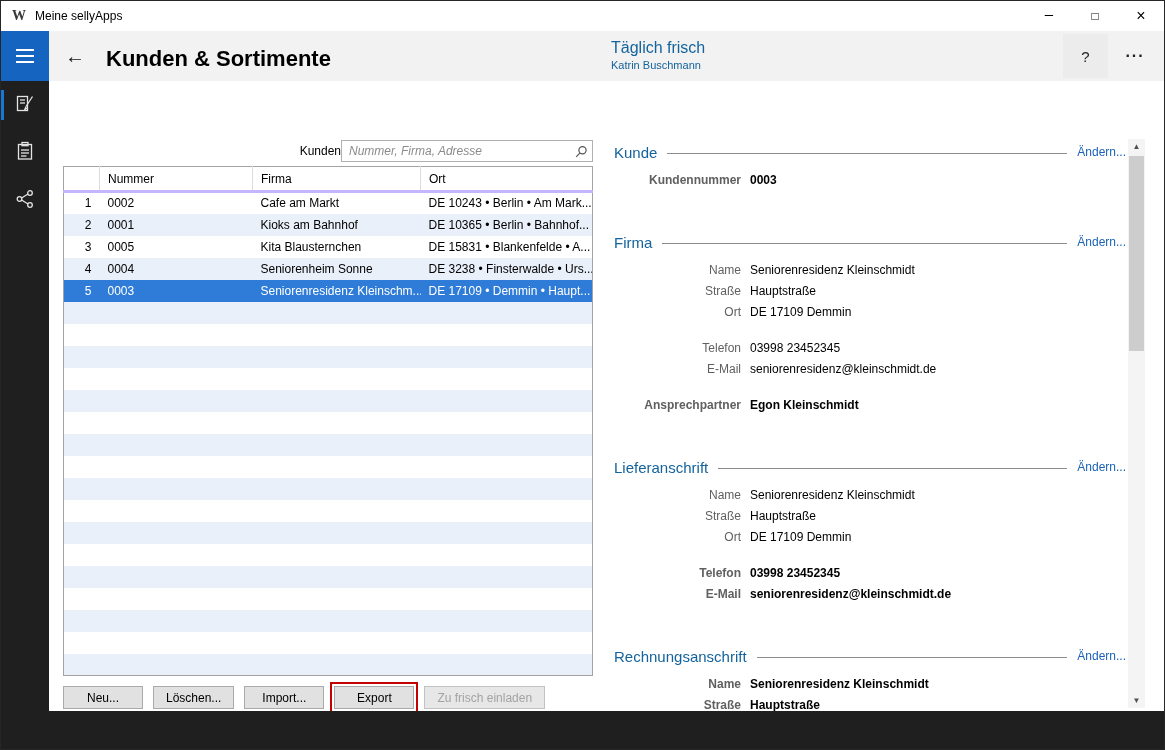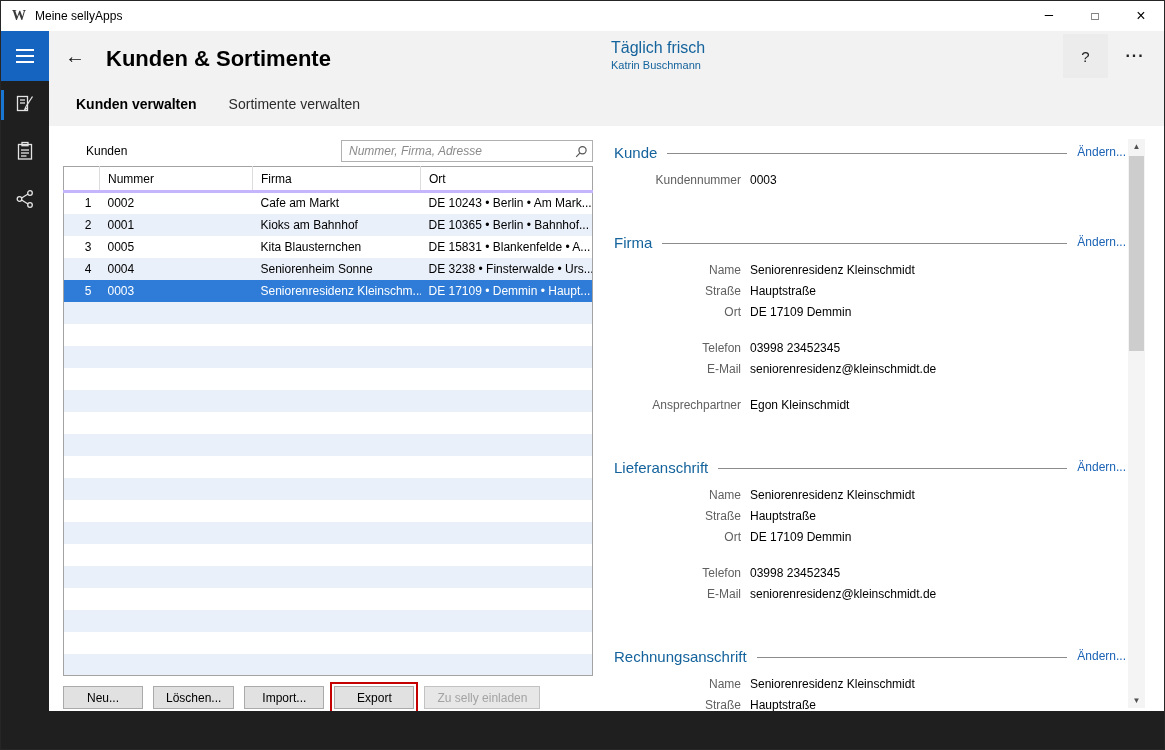--- a/index.html
+++ b/index.html
@@ -169,10 +169,6 @@
     <div class="more-btn">···</div>
   </div>
 
-  <div class="tabs">
-      <div class="tab active">Kunden verwalten</div>
-      <div class="tab">Sortimente verwalten</div>
-    </div>
 
   <div class="content">
 

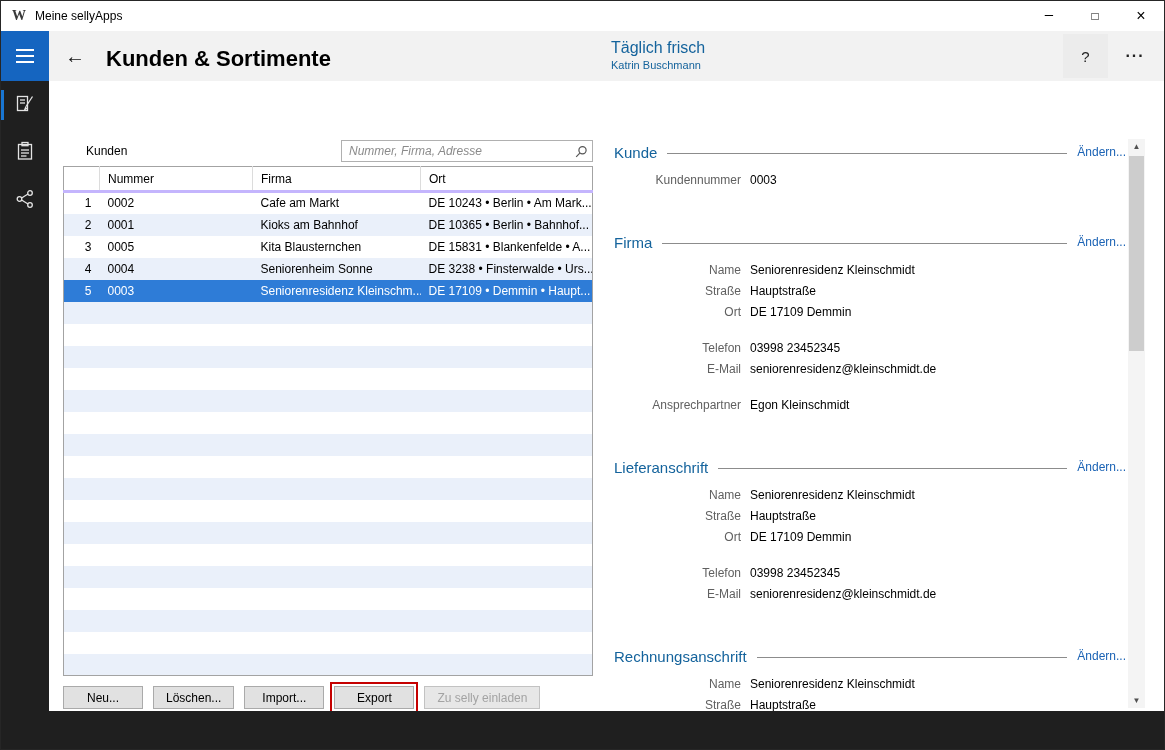--- a/index.html
+++ b/index.html
@@ -52,7 +52,7 @@
 
   
   .left-pane { position:absolute; left:14px; top:14px; width:530px; }
-  .list-header { display:flex; justify-content:space-between; align-items:center; height:22px; margin-bottom:4px;margin-left:23px; }
+  .list-header { display:flex; justify-content:flex-end; align-items:center; height:22px; margin-bottom:4px; }
   .list-label { font-size:12px; color:#000; }
   .search-box { position:relative; width:252px; height:22px; }
   .search-box input { width:100%; height:100%; border:1px solid #b0b0b0; font-family:"Liberation Sans", sans-serif;

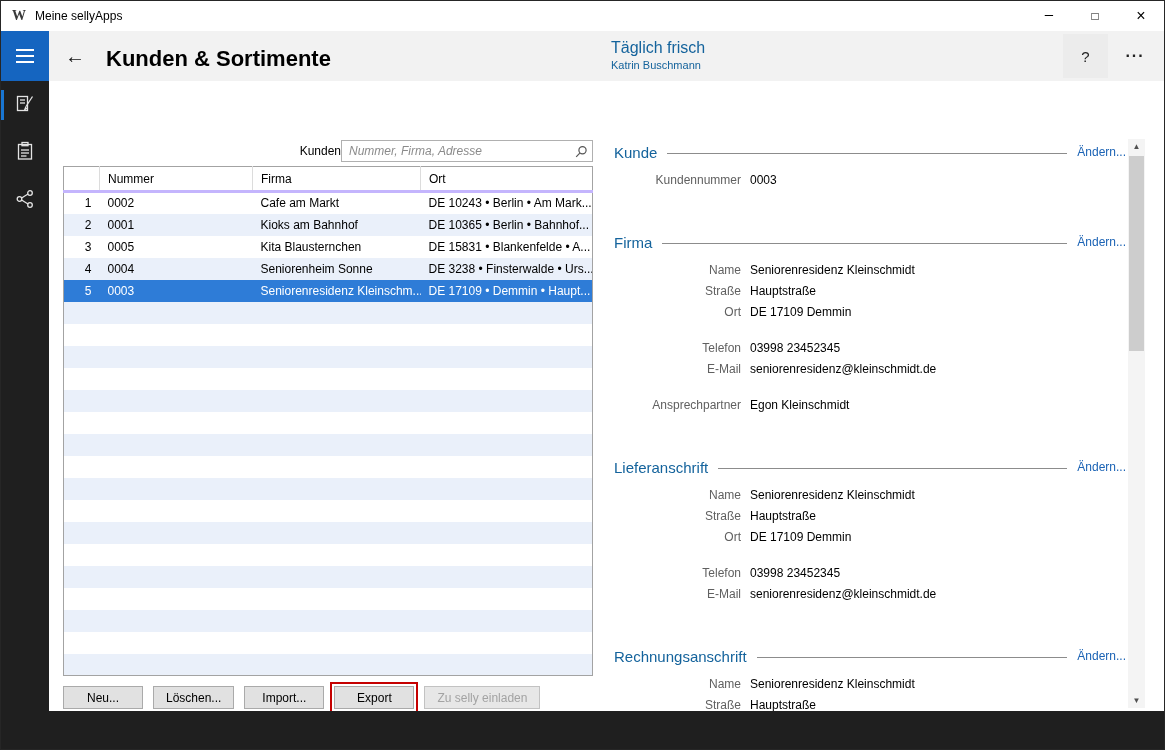--- a/index.html
+++ b/index.html
@@ -85,7 +85,7 @@
   .sec-rule { flex:1; height:1px; background:#8c8c8c; margin:0 10px; margin-top:2px; }
   .sec-change { font-size:12px; color:#1b63b5; cursor:pointer; white-space:nowrap; text-decoration:none; }
   .field-group { margin-bottom:15px; }
-  .field-group:last-child { margin-bottom:0; }
+  .field-group:last-child { margin-bottom:0;font-weight:bold; }
   .field-row { display:flex; height:21px; align-items:center; }
   .f-label { width:127px; text-align:right; font-size:12px; color:#606060; flex:none; }
   .f-value { margin-left:9px; font-size:12px; color:#000; white-space:nowrap; }

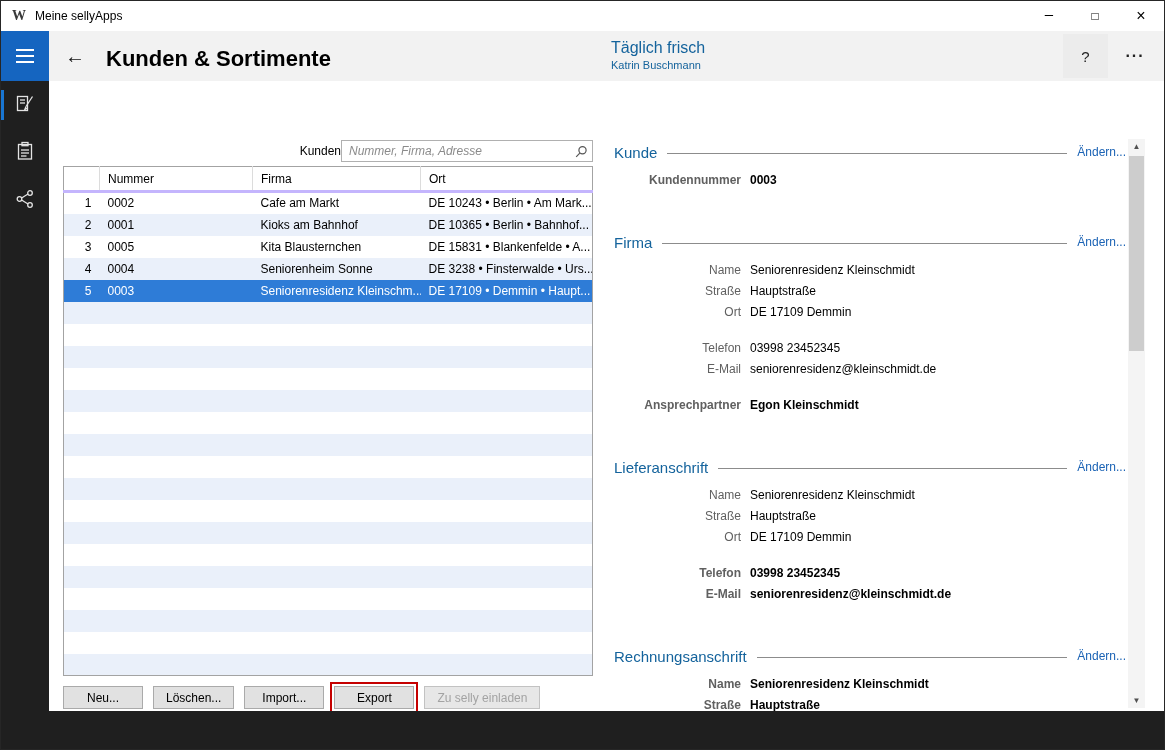--- a/index.html
+++ b/index.html
@@ -342,7 +342,7 @@
           <button class="list-btn">Löschen...</button>
           <button class="list-btn">Import...</button>
           <button class="list-btn highlight">Export</button>
-          <button class="list-btn disabled">Zu selly einladen</button>
+          <button class="list-btn disabled">Zu frisch einladen</button>
         </div>
     </div>
 

